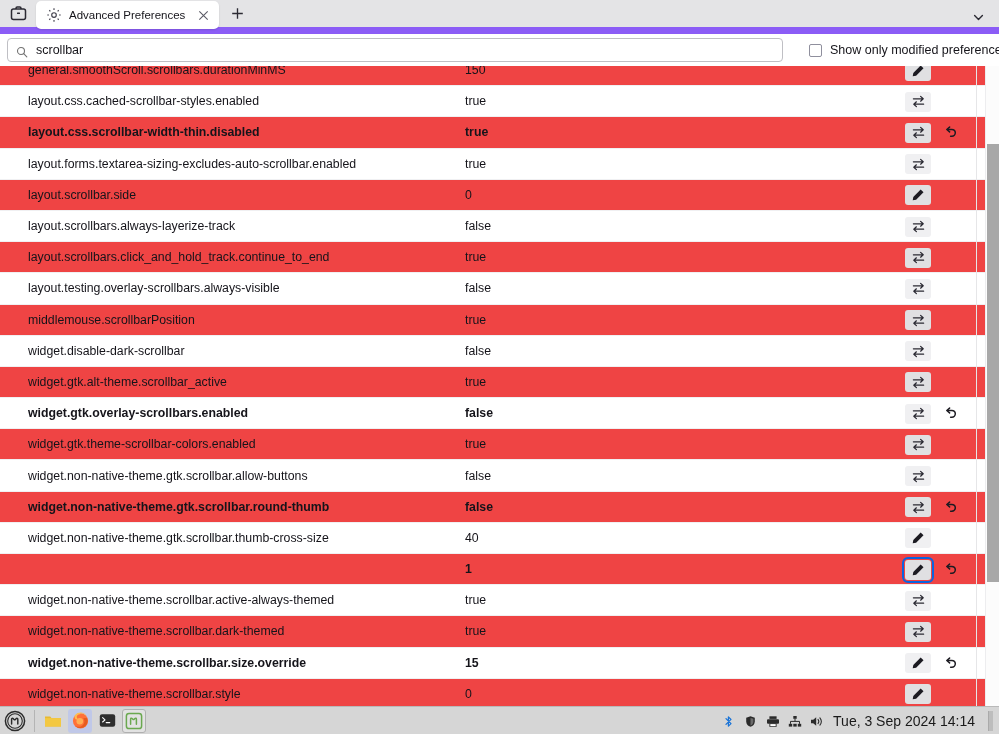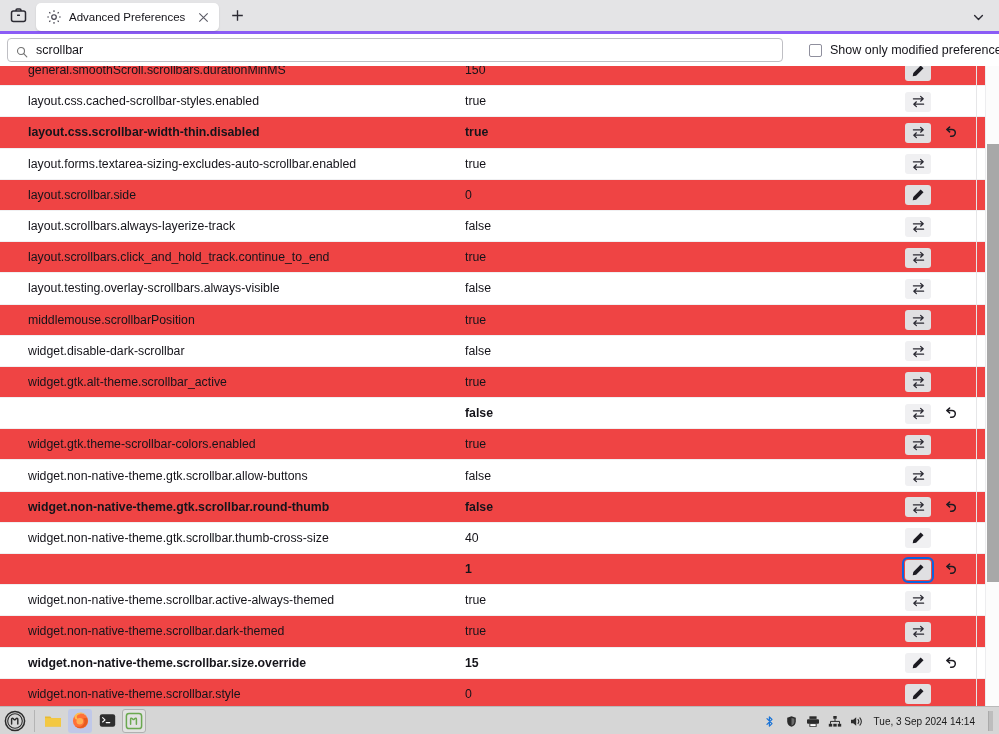--- a/index.html
+++ b/index.html
@@ -17,7 +17,7 @@
     position: absolute; left: 0; top: 0; width: 999px; height: 34px;
     background: #e4e4e6;
     display: flex; align-items: center;
-    border-bottom: 3px solid #8b5cf6;
+    border-bottom: 7px solid #8b5cf6;
   }
   .tabs-toolbar-btn {
     width: 36px; height: 34px;

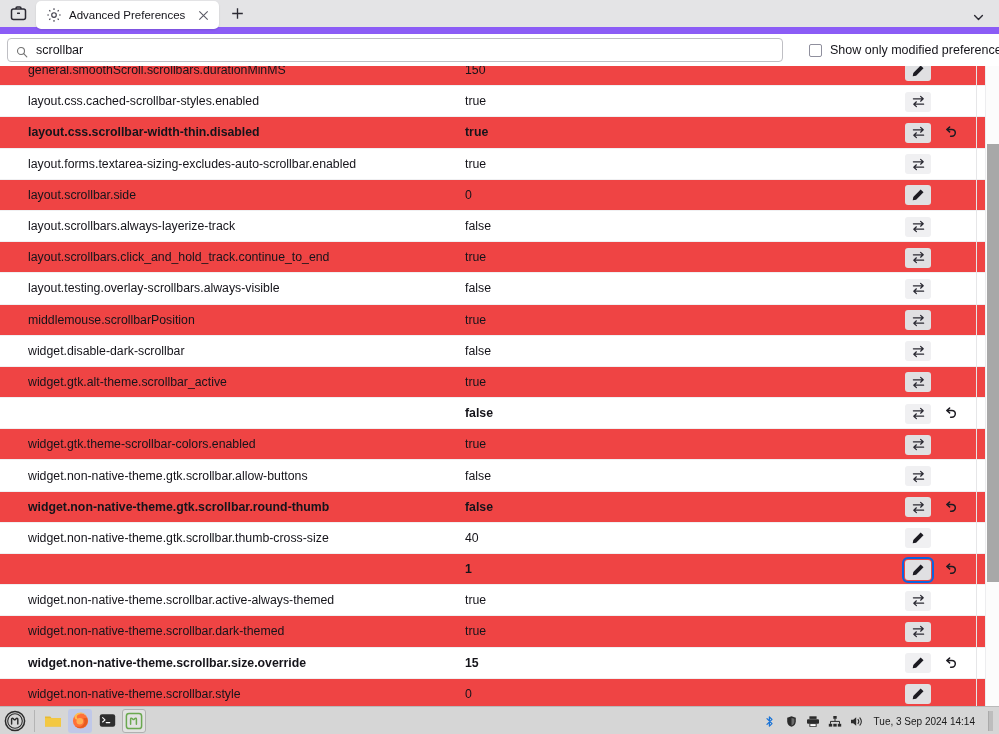--- a/index.html
+++ b/index.html
@@ -415,6 +415,7 @@
           </div>
         </div>
         <div class="row even modified">
+          <div class="row-name">widget.gtk.overlay-scrollbars.enabled</div>
           <div class="row-value">false</div>
           <div class="row-actions">
             <div class="act-btn">

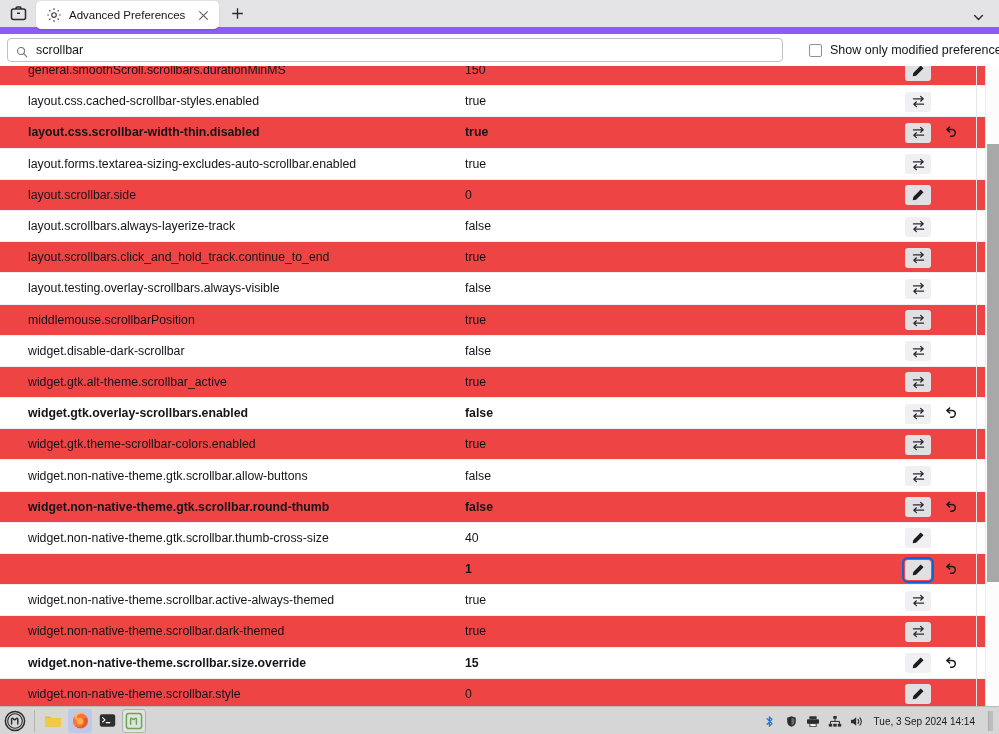--- a/index.html
+++ b/index.html
@@ -182,7 +182,7 @@
     display: flex; align-items: center; gap: 7px;
   }
   .tray-icon { width: 15px; height: 15px; display:flex; align-items:center; justify-content:center; flex:0 0 auto;}
-  .clock { font-size: 10px; color: #1a1a1a; white-space: nowrap; margin-left: 2px; }
+  .clock { font-size: 14px; color: #1a1a1a; white-space: nowrap; margin-left: 2px; }
   .tray-handle { width: 5px; height: 20px; background: #bdbdbd; border-left:1px solid #aaa; margin-left:6px; }
 </style>
 </head>

